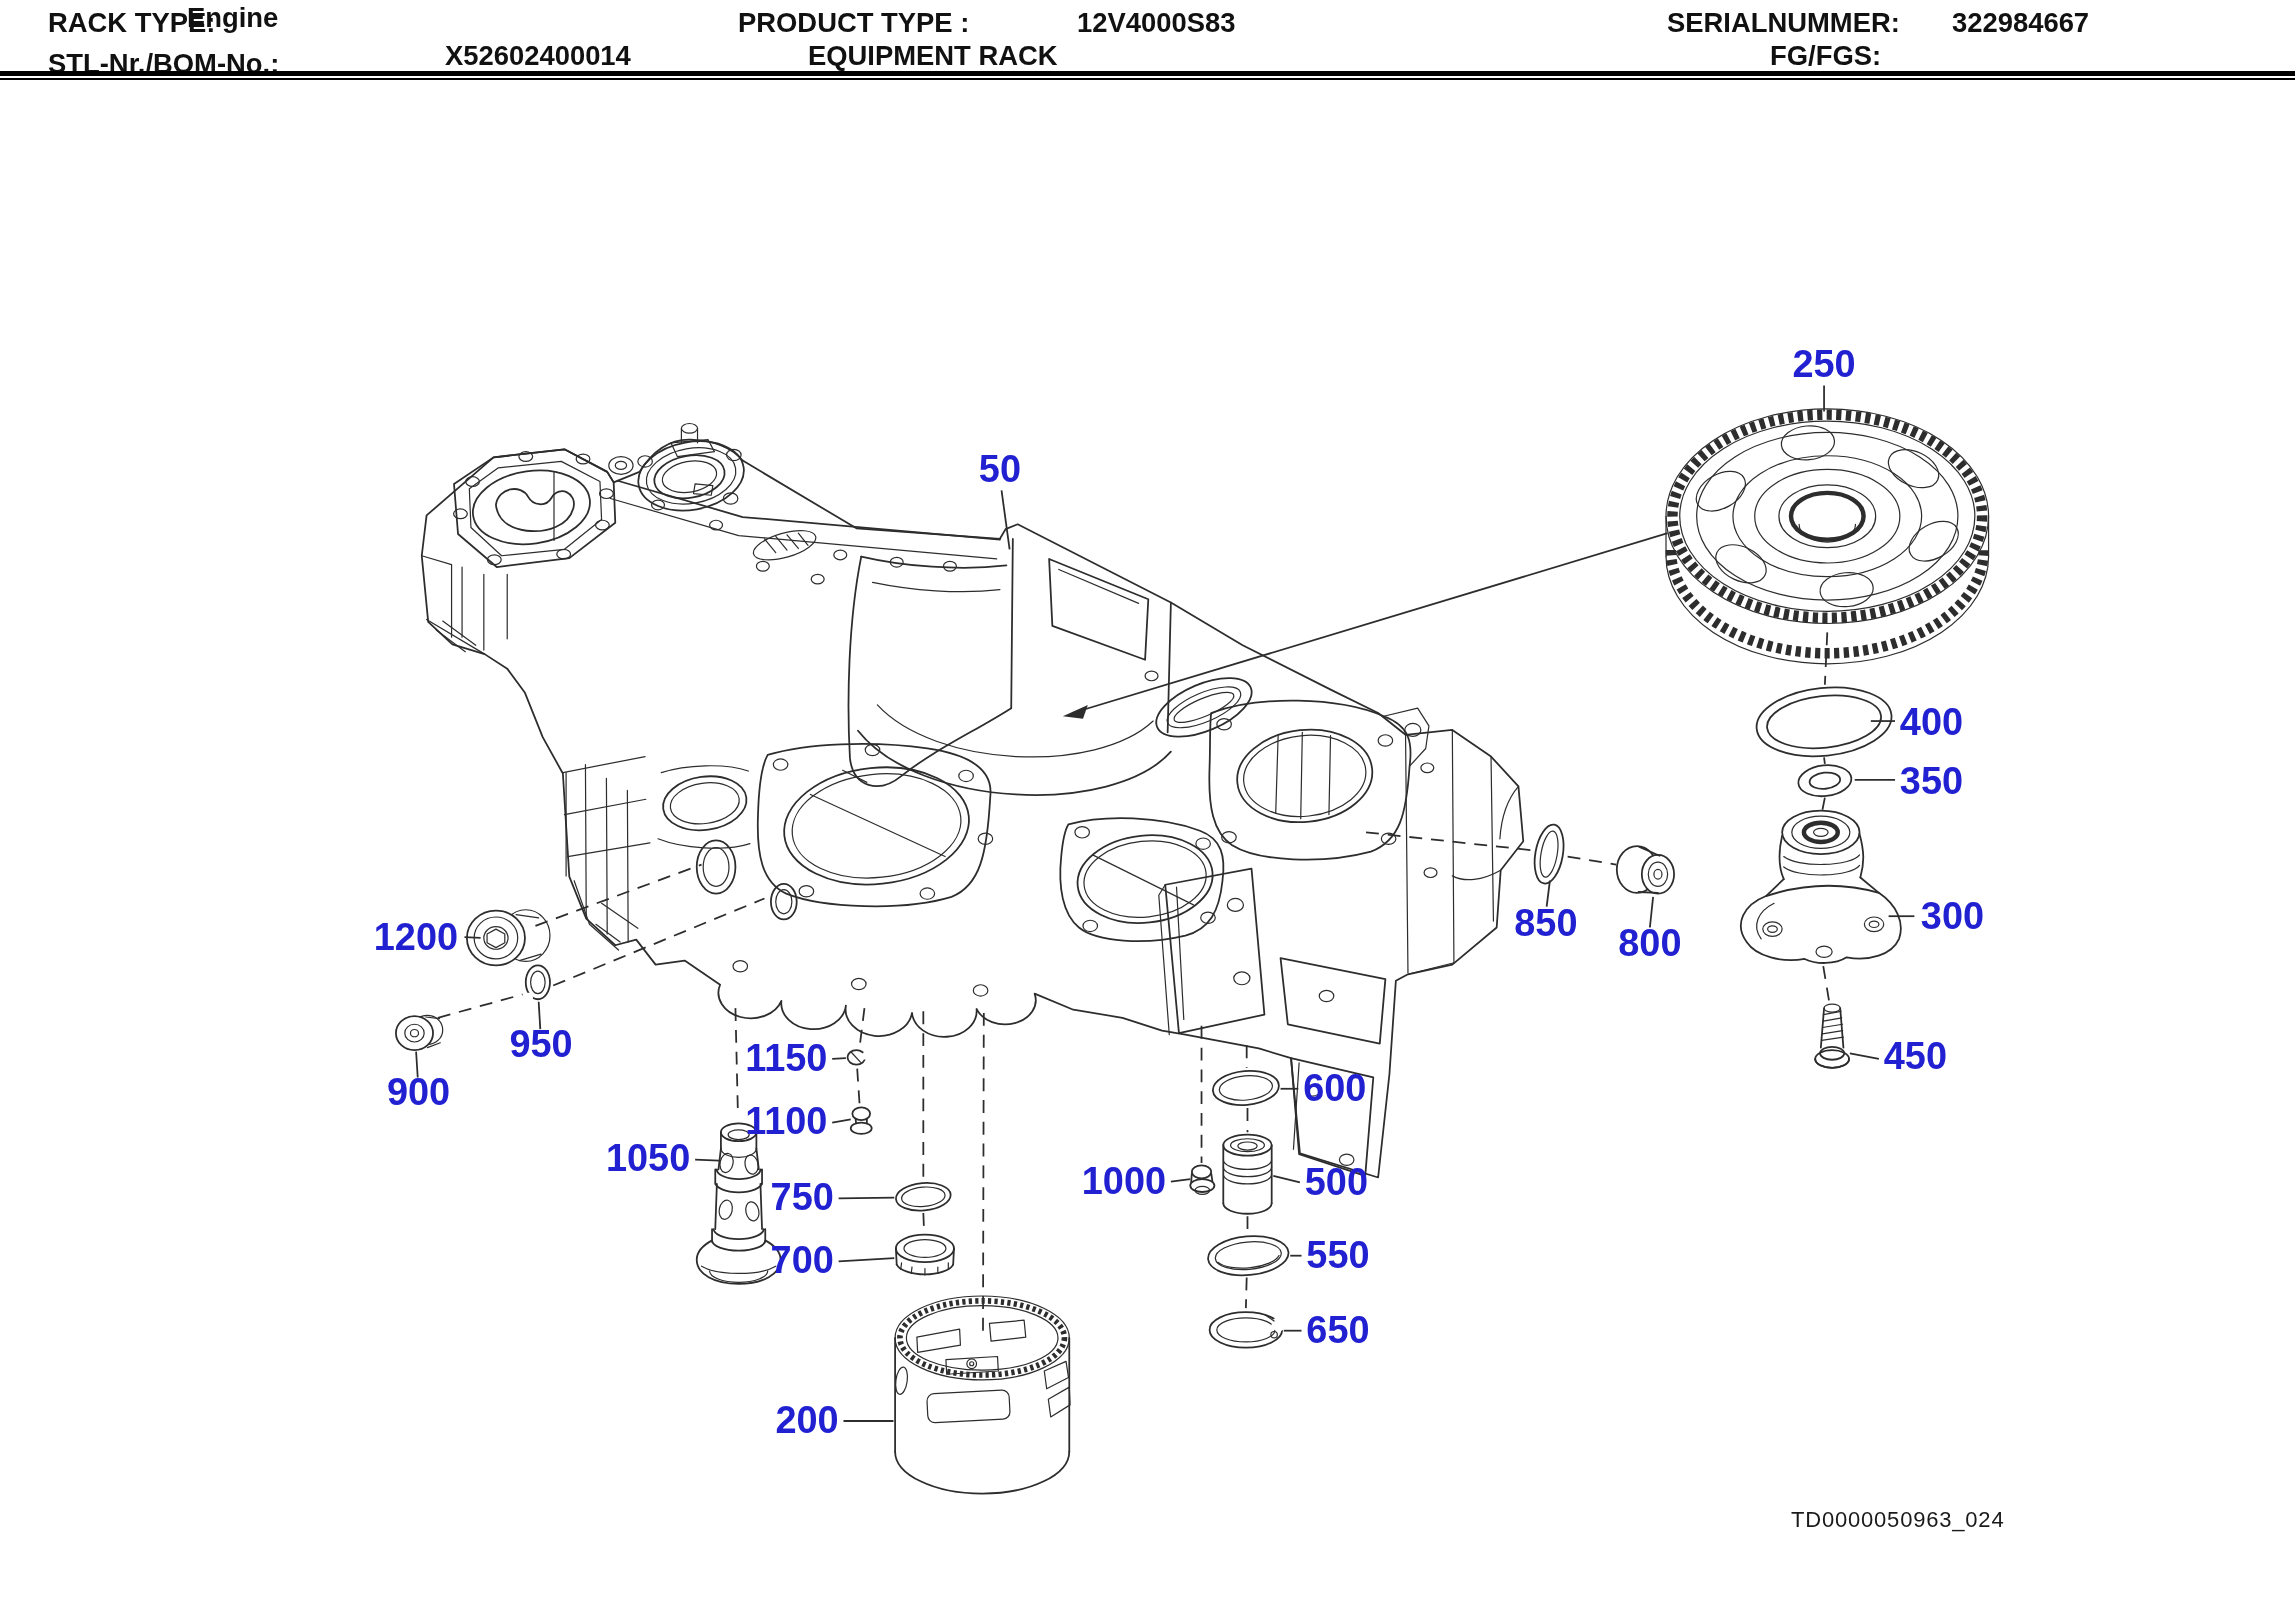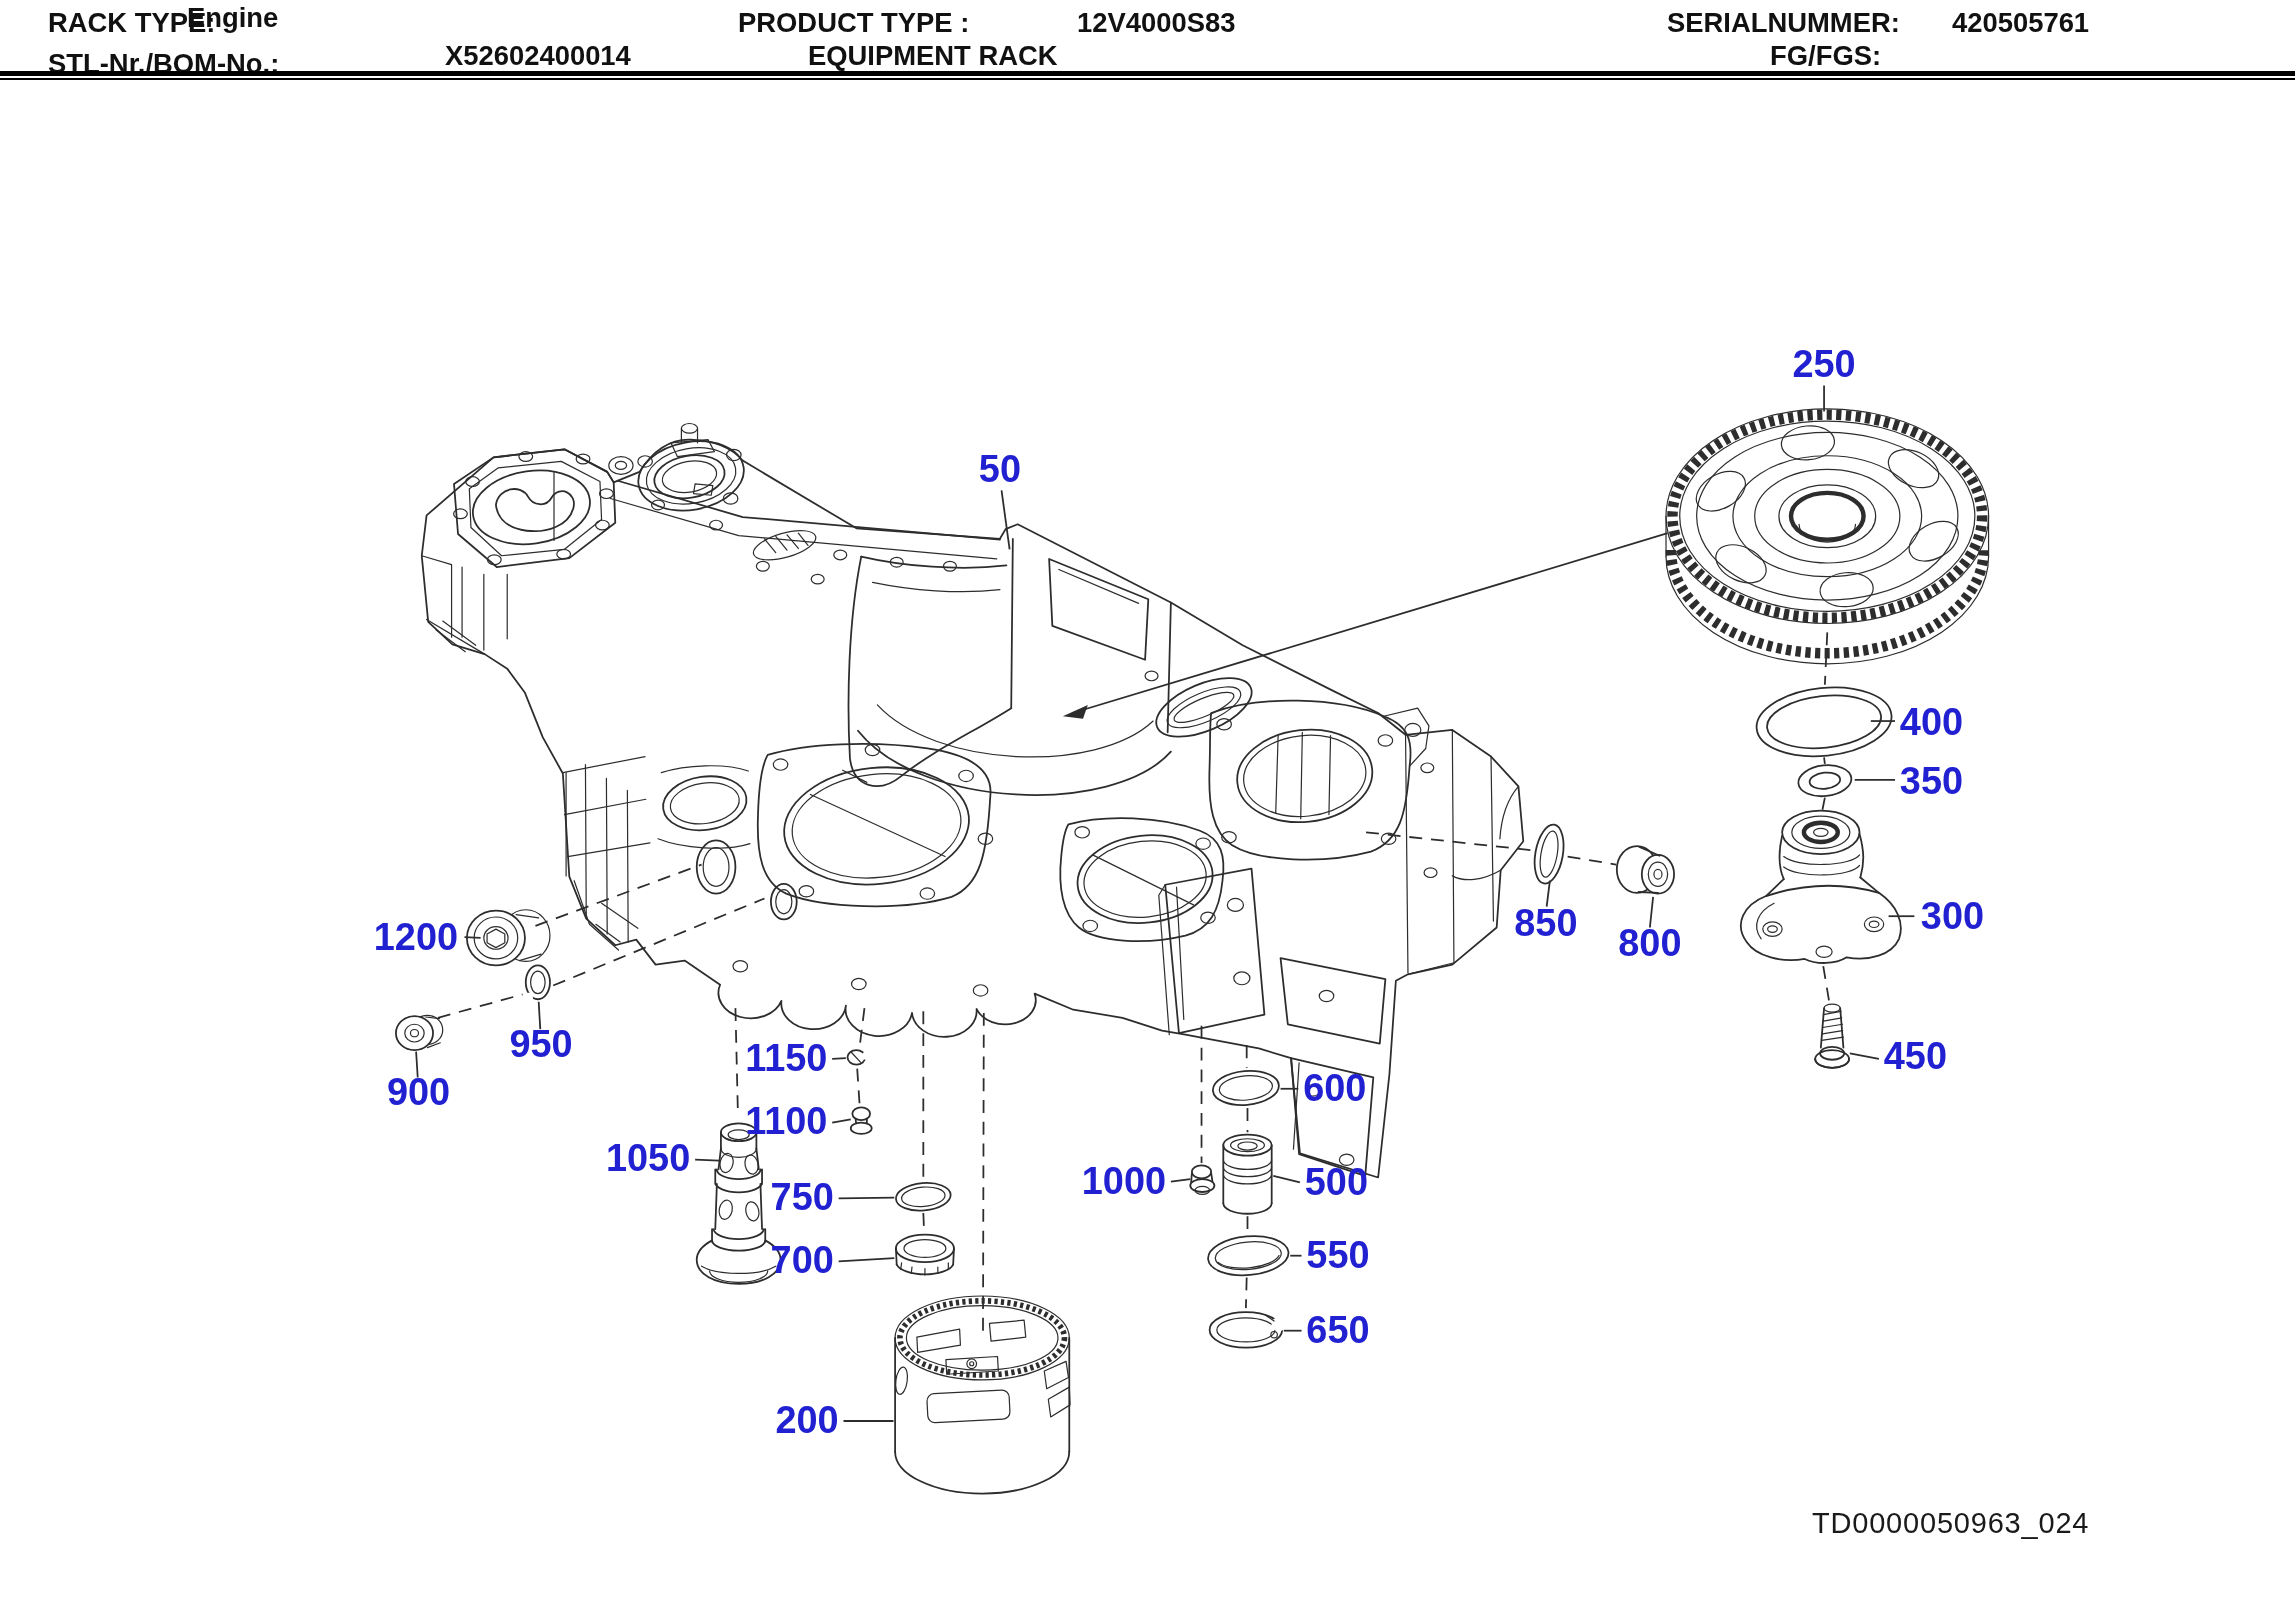--- a/index.html
+++ b/index.html
@@ -27,7 +27,7 @@
 <div class="hdr" style="left:738px;top:6.5px">PRODUCT TYPE :</div>
 <div class="hdr" style="left:1077px;top:6.5px">12V4000S83</div>
 <div class="hdr" style="left:1667px;top:6.5px">SERIALNUMMER:</div>
-<div class="hdr" style="left:1952px;top:6.5px">420505761</div>
+<div class="hdr" style="left:1952px;top:6.5px">322984667</div>
 
 <div class="hdr" style="left:48px;top:48px">STL-Nr./BOM-No.:</div>
 <div class="hdr" style="left:445px;top:40px">X52602400014</div>

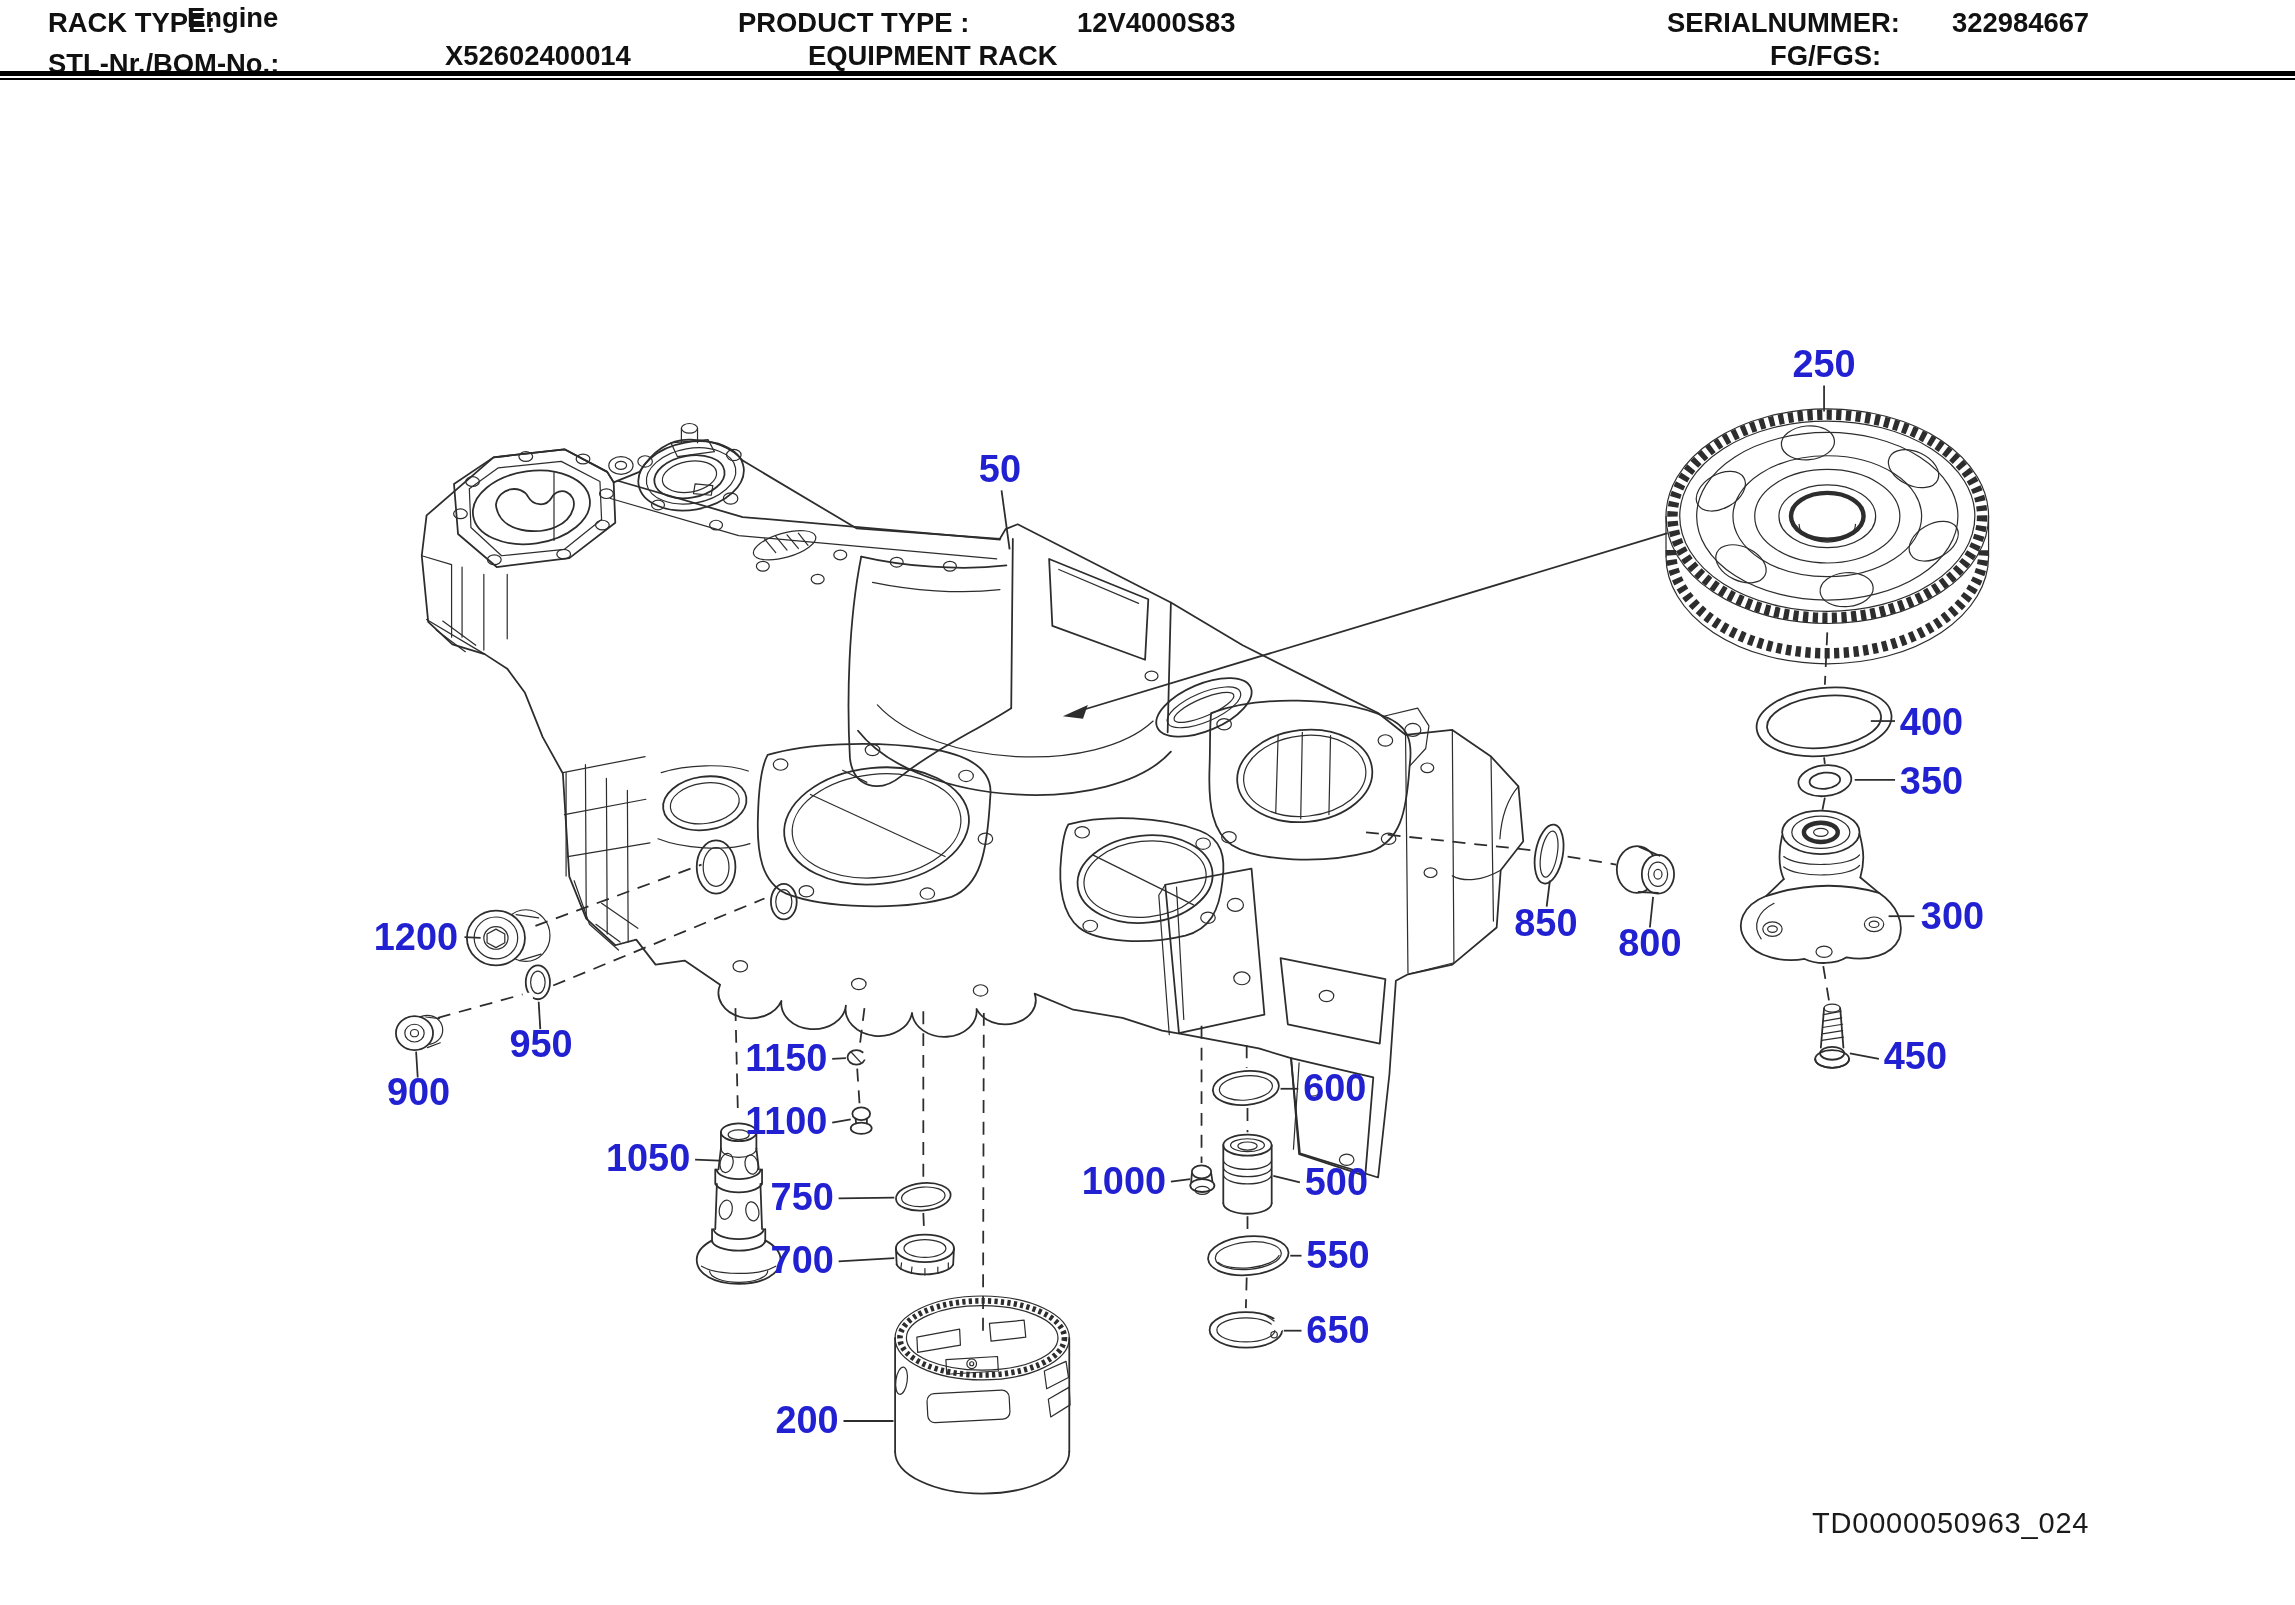--- a/index.html
+++ b/index.html
@@ -6,7 +6,7 @@
   body{width:2295px;height:1605px;position:relative;font-family:"Liberation Sans",sans-serif;overflow:hidden;}
   .hdr{position:absolute;color:var(--c-ink,#111);font-weight:bold;font-size:27.4px;white-space:nowrap;}
   .rule{position:absolute;left:0;width:2295px;background:#000;}
-  .tdcode{position:absolute;left:1791px;top:1507px;font-size:29px;color:#1a1a1a;font-weight:normal;letter-spacing:0.8px;margin-left:21px;}
+  .tdcode{position:absolute;left:1791px;top:1507px;font-size:22px;color:#1a1a1a;font-weight:normal;letter-spacing:0.8px;}
   svg{position:absolute;left:0;top:0;}
   .ln{fill:none;stroke:var(--c-line,#2d2d2d);stroke-width:2.2;stroke-linecap:round;stroke-linejoin:round;}
   .th{fill:none;stroke:var(--c-line,#2d2d2d);stroke-width:1.5;stroke-linecap:round;stroke-linejoin:round;}

